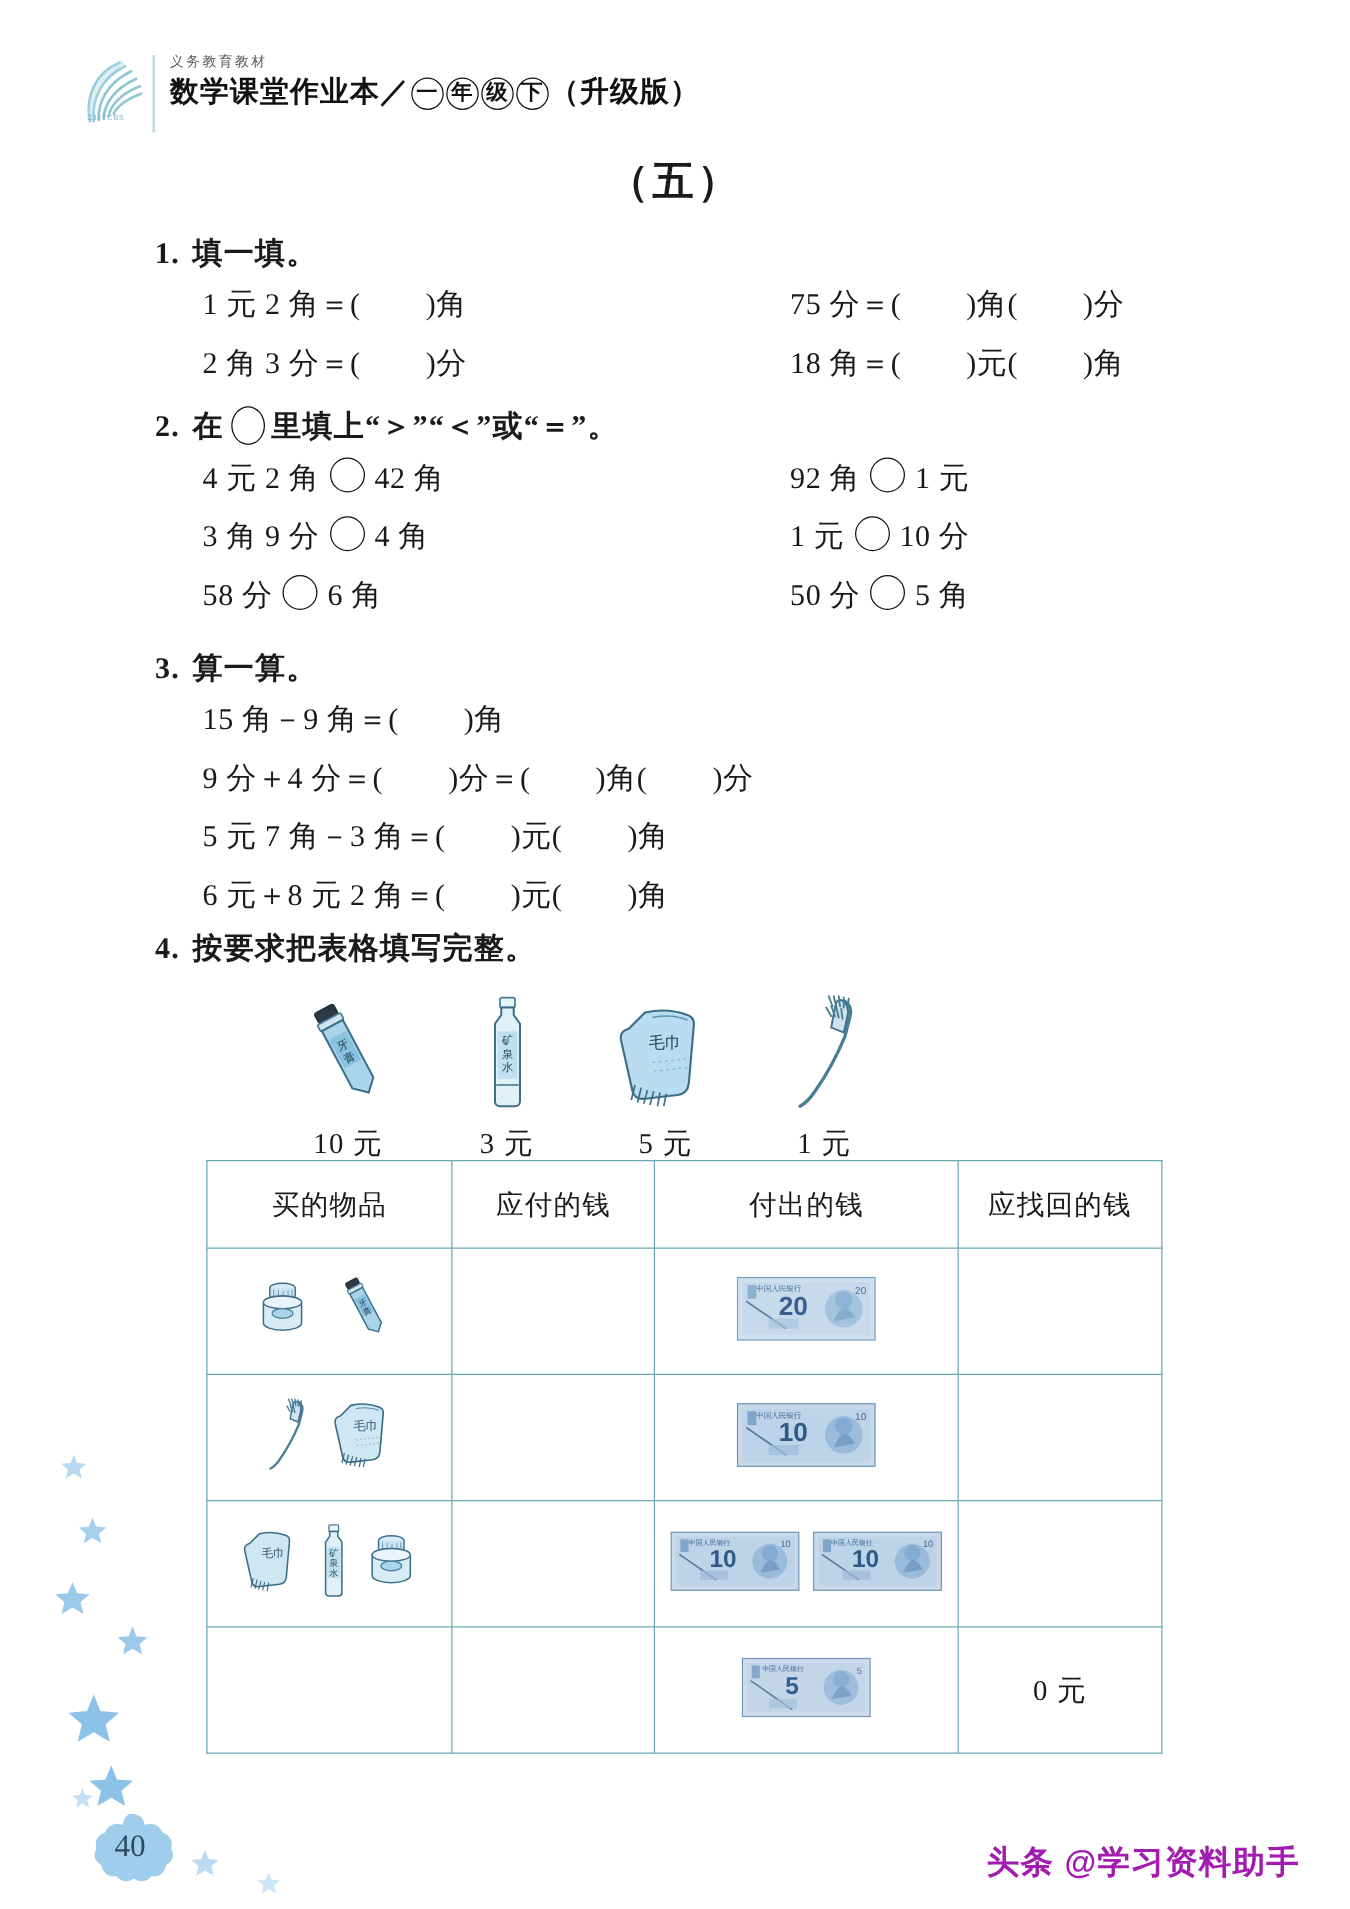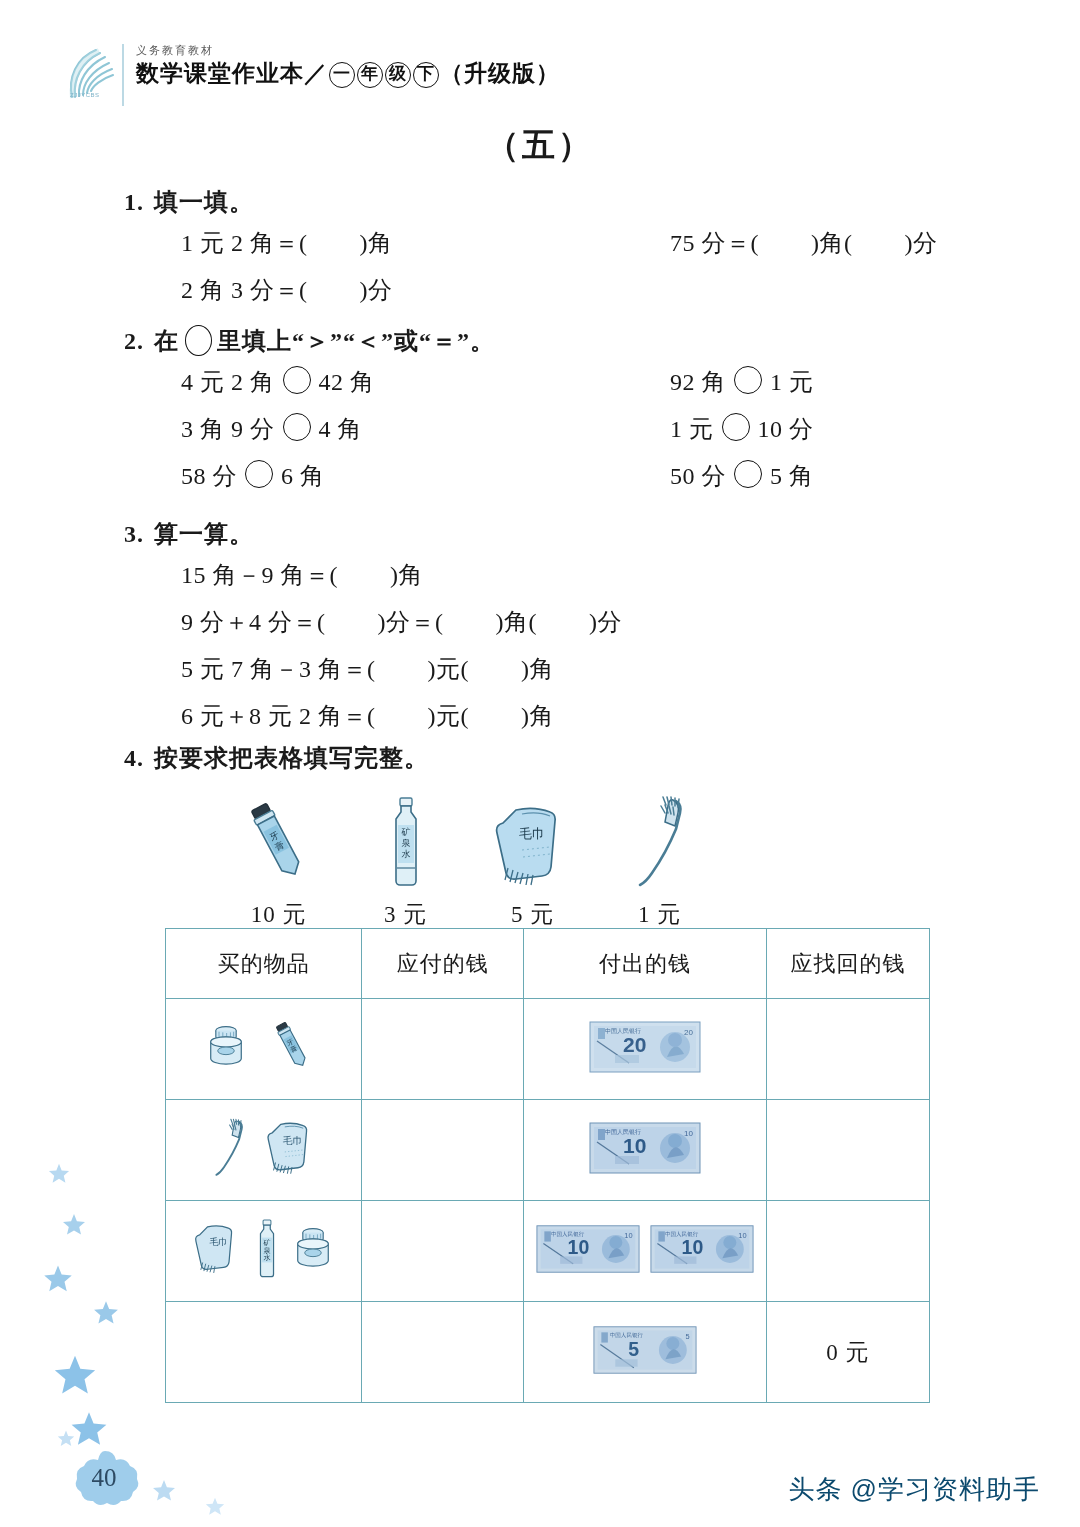--- a/index.html
+++ b/index.html
@@ -50,7 +50,7 @@
   .ex-num{width:30px;flex:none;}
   .ex-body{margin-left:38px;margin-top:9px;}
   .row{display:flex;margin-bottom:15px;}
-  .col{font-size:24px;letter-spacing:.5px;white-space:nowrap;margin-left:19px;}
+  .col{font-size:24px;letter-spacing:.5px;white-space:nowrap;}
   .c1{width:470px;}
   .c2{width:380px;}
   .gap{display:inline-block;width:52px;}

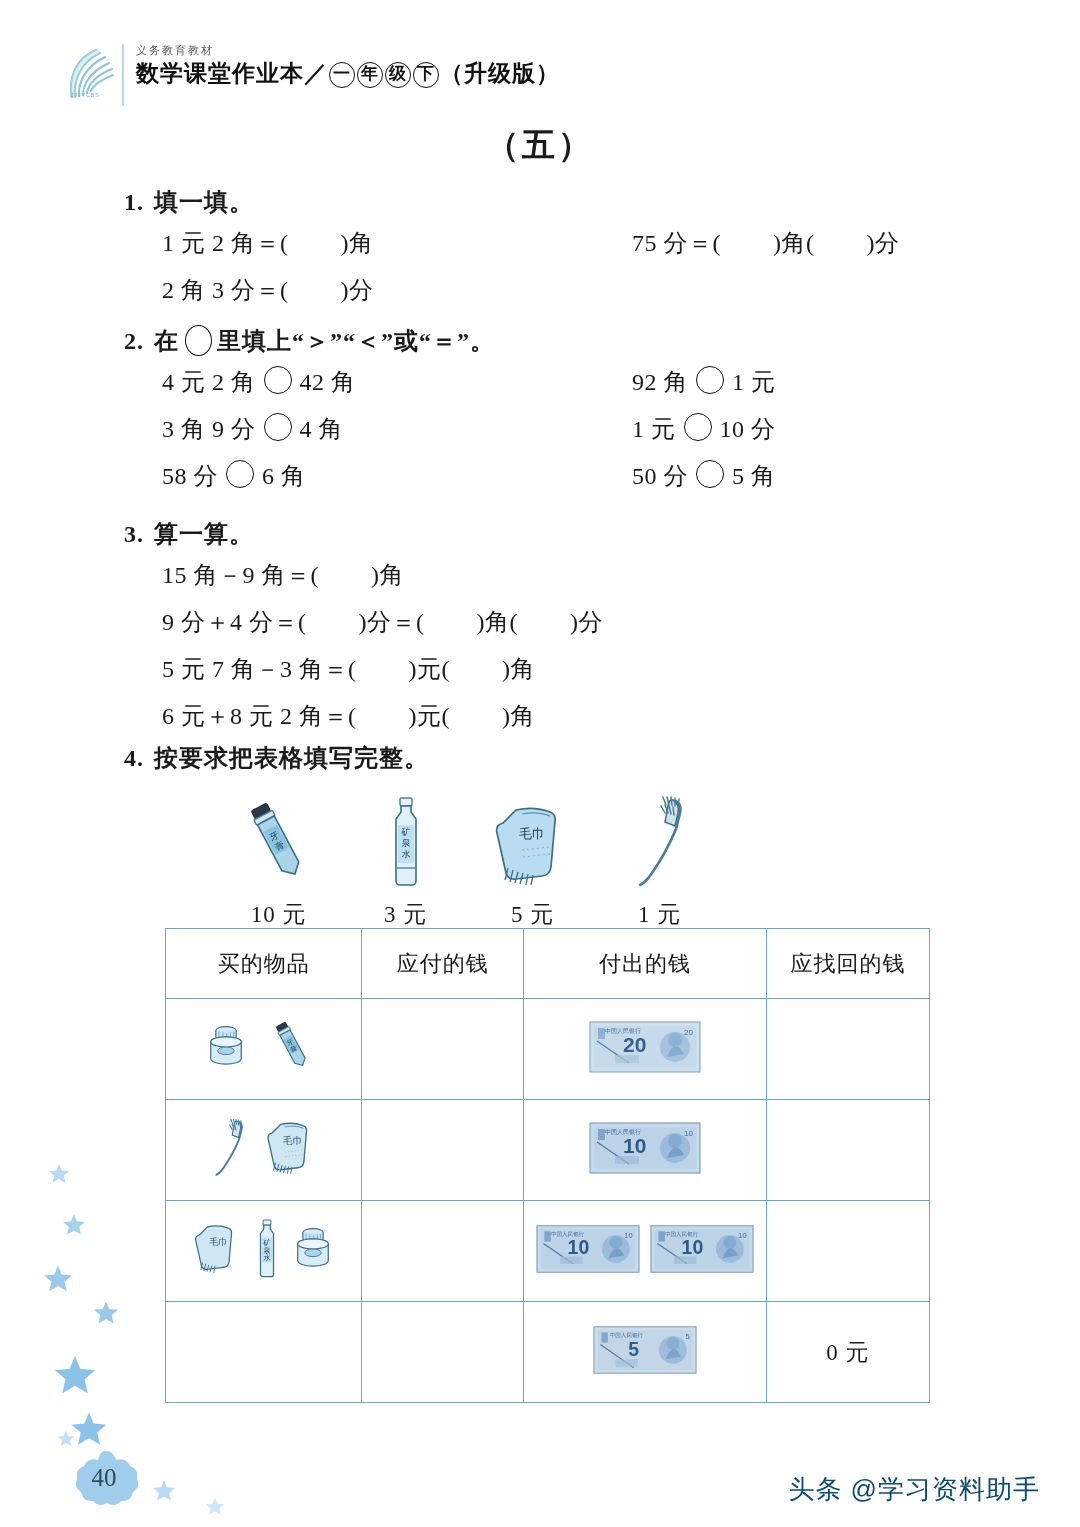--- a/index.html
+++ b/index.html
@@ -149,6 +149,9 @@
       <div class="row">
         <div class="col c1">
           <span>2 角 3 分＝(</span><span class="gap"></span><span>)分</span>
+        </div>
+        <div class="col c2">
+          <span>18 角＝(</span><span class="gap"></span><span>)元(</span><span class="gap"></span><span>)角</span>
         </div>
       </div>
     </div>

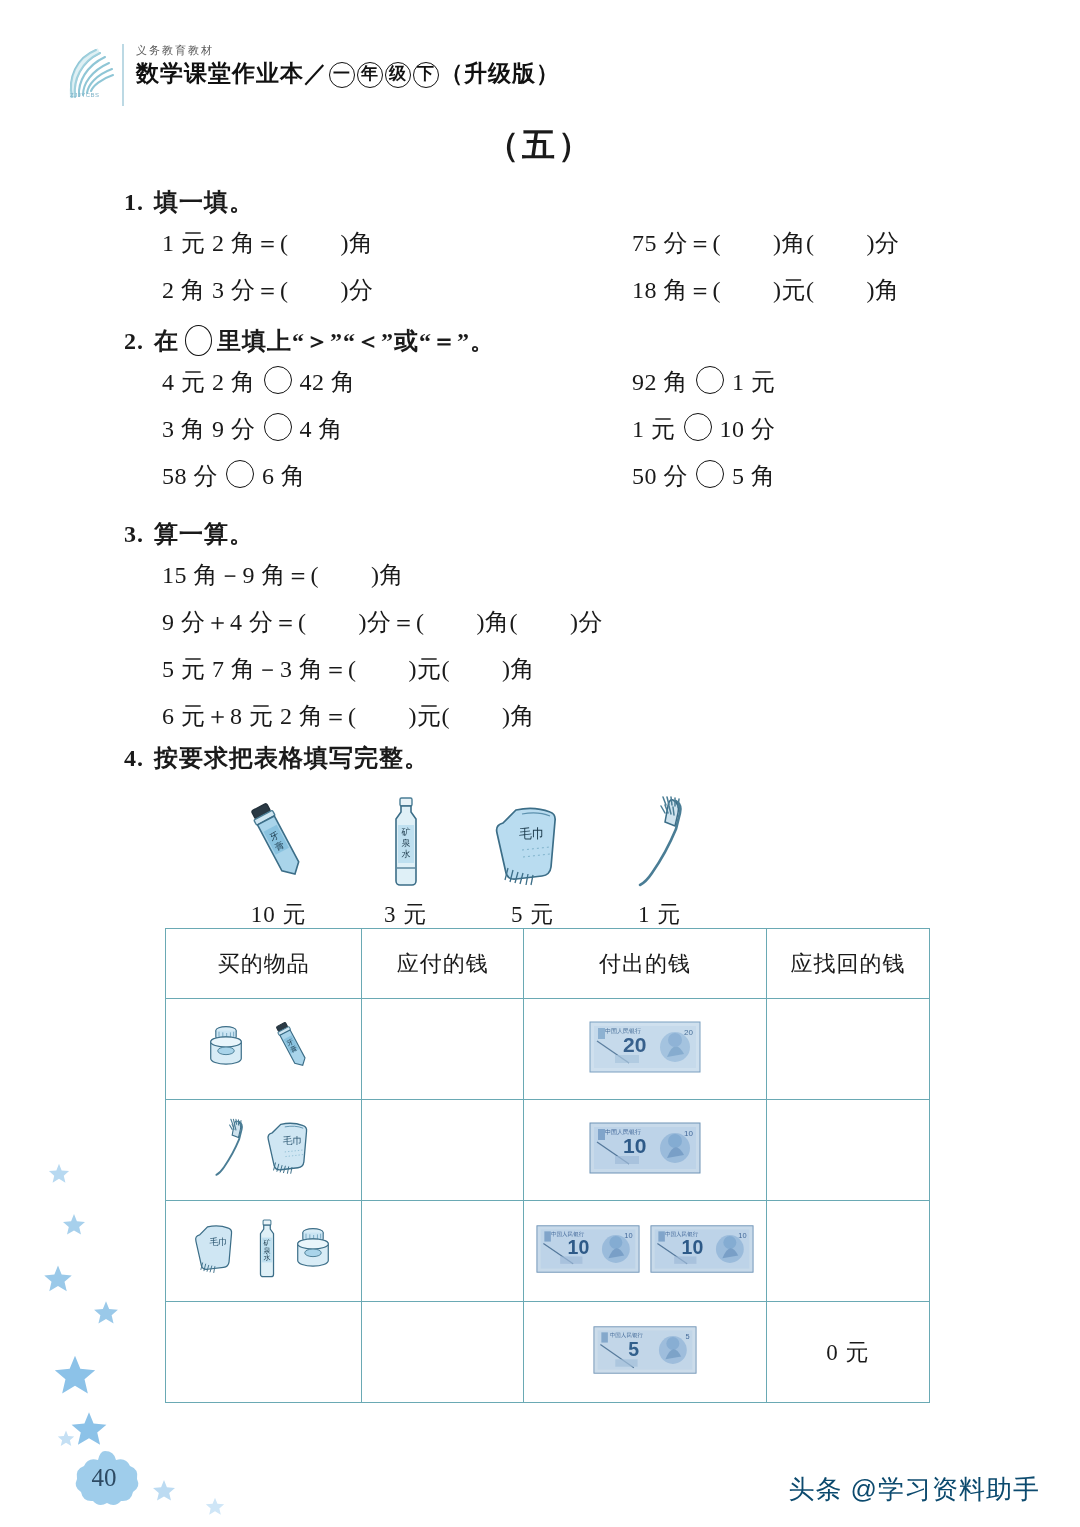--- a/index.html
+++ b/index.html
@@ -97,7 +97,7 @@
   .cloud{position:absolute;left:66px;top:1448px;z-index:1;}
   .watermark{
     position:absolute;right:40px;top:1472px;
-    font-size:26px;font-weight:normal;color:#0c4a6e;letter-spacing:1px;
+    font-size:26px;font-weight:bold;color:#a21caf;letter-spacing:1px;
     font-family:"Liberation Sans",sans-serif;
   }
 </style>

